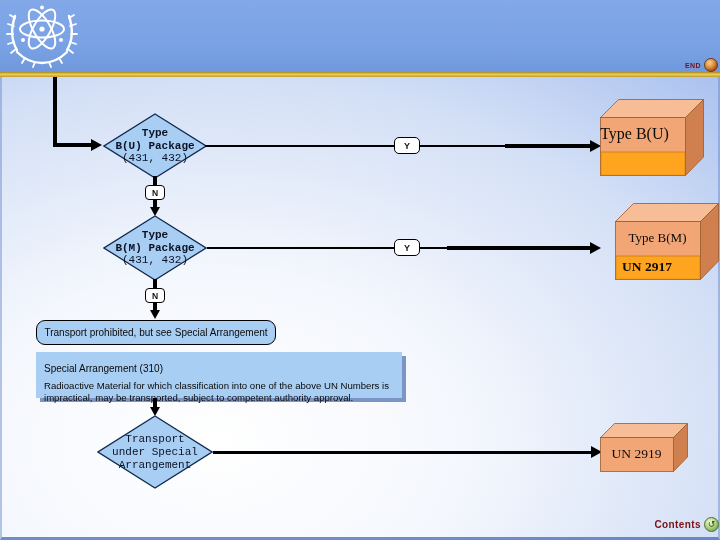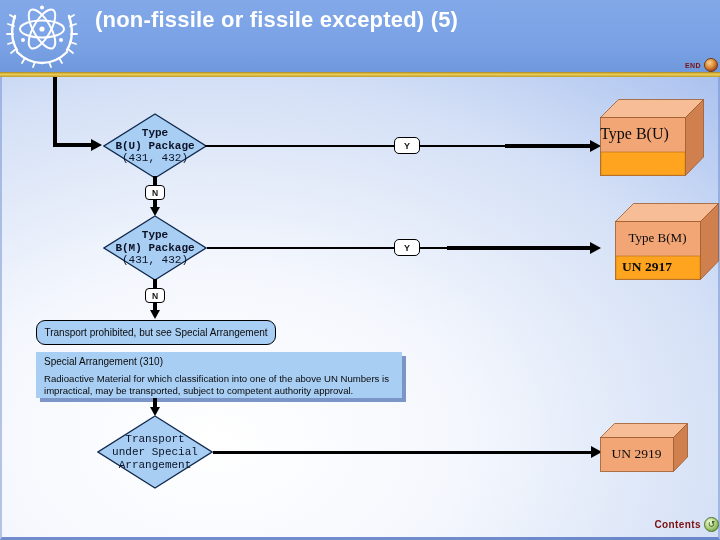--- a/index.html
+++ b/index.html
@@ -97,7 +97,6 @@
       </g>
     </svg>
     <div class="title">
-      <div>(non-fissile or fissile excepted) (5)</div>
     </div>
     <div class="end-group">
       <span class="mini-label">END</span>

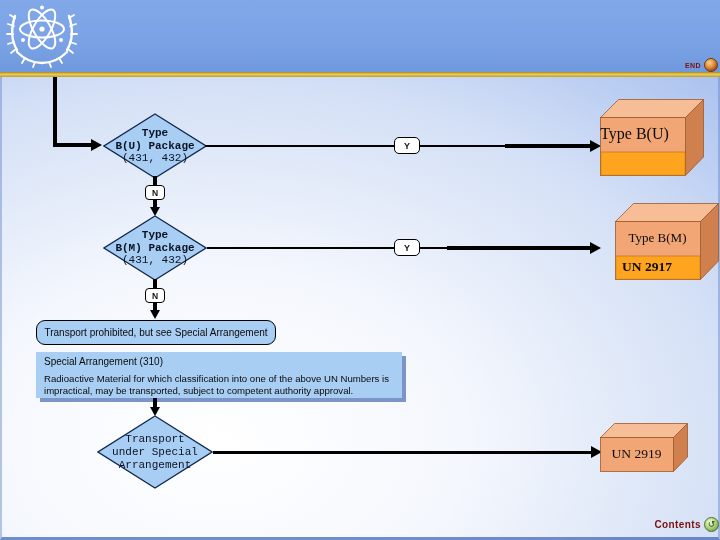--- a/index.html
+++ b/index.html
@@ -63,7 +63,7 @@
          font-size:10px;color:#0a0a0a;white-space:nowrap;}
   .sa-box{position:absolute;left:36px;top:352px;width:366px;height:46px;
          background:#a9cef3;box-shadow:4px 4px 0 #7b95c6;box-sizing:border-box;
-         padding:4px 8px;color:#0a0a0a;}
+         padding:11px 8px;color:#0a0a0a;}
   .sa-box .hd{font-size:10px;margin-bottom:2px;}
   .sa-box .bd{font-size:9.6px;line-height:12.3px;margin-top:6px;}
 </style>

